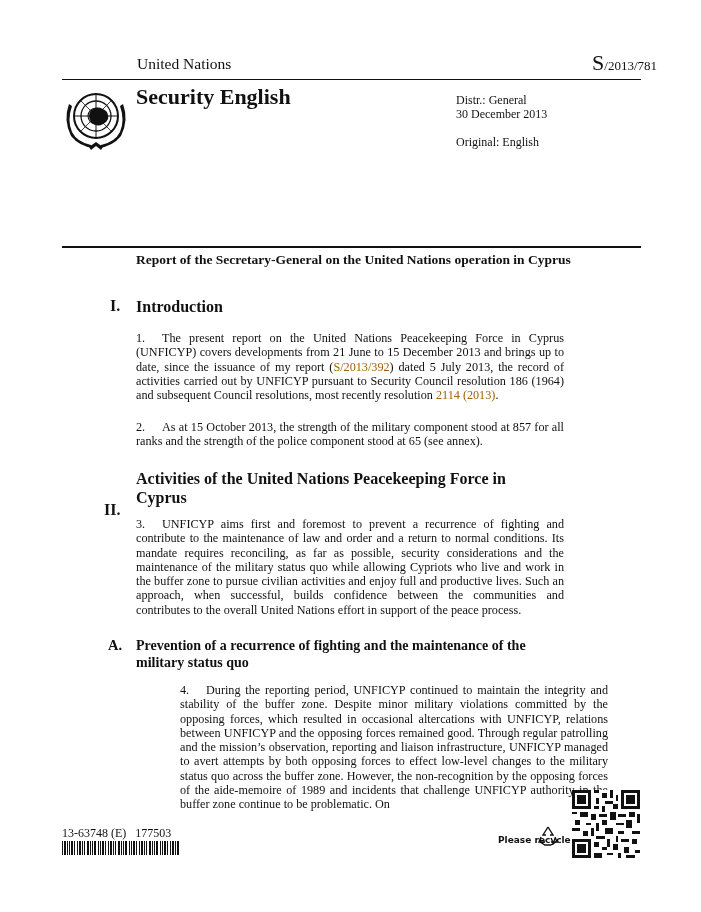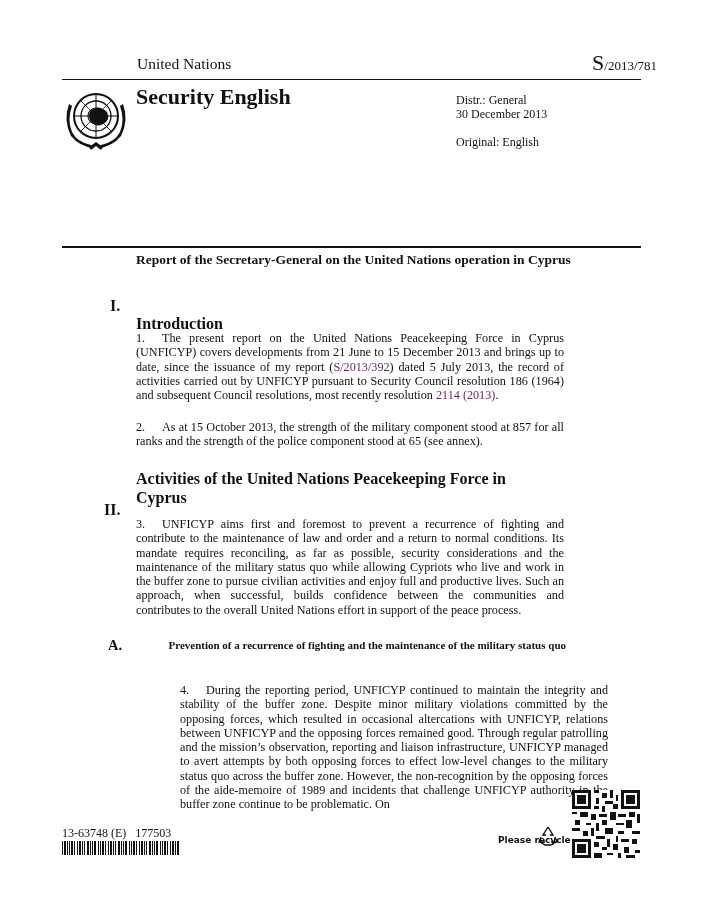--- a/index.html
+++ b/index.html
@@ -64,7 +64,7 @@
 <div class="abs report-title">Report of the Secretary-General on the United Nations operation in Cyprus</div>
 
 <div class="abs sec-num" style="left:110px; top:297px;">I.</div>
-<div class="abs sec-title" style="left:136px; top:314px; width:440px;">Introduction</div>
+<div class="abs sec-title" style="left:136px; top:297px; width:440px;">Introduction</div>
 
 <div class="abs para" style="top:331px;">
   <span class="pn">1.</span><span>The present report on the United Nations Peacekeeping Force in Cyprus (UNFICYP) covers developments from 21 June to 15 December 2013 and brings up to date, since the issuance of my report (</span><a class="link">S/2013/392</a><span>) dated 5 July 2013, the record of activities carried out by UNFICYP pursuant to Security Council resolution 186 (1964) and subsequent Council resolutions, most recently resolution </span><a class="link">2114 (2013)</a><span>.</span>

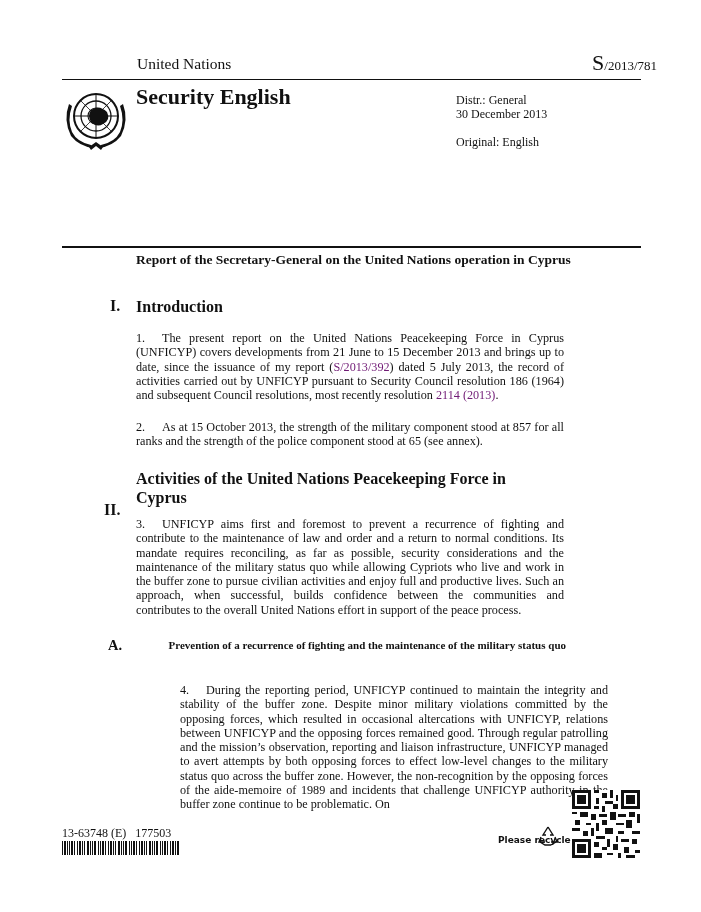--- a/index.html
+++ b/index.html
@@ -22,7 +22,7 @@
   .sub-title { font-size: 11px; font-weight: bold; line-height: 17px; text-align: right; }
   .para { left: 136px; width: 428px; font-size: 12.2px; line-height: 14.3px; text-align: justify; }
   .para .pn { display: inline-block; width: 26px; }
-  .link { color: #701a75; }
+  .link { color: #a16207; }
   .job { left: 62px; top: 826px; font-size: 12px; }
   .barcode { left: 62px; top: 841px; width: 118px; height: 14px; }
   .recycle-text { left: 472px; top: 835px; font-size: 9px; font-weight: bold; font-family: "DejaVu Sans", sans-serif; margin-left: 26px; }

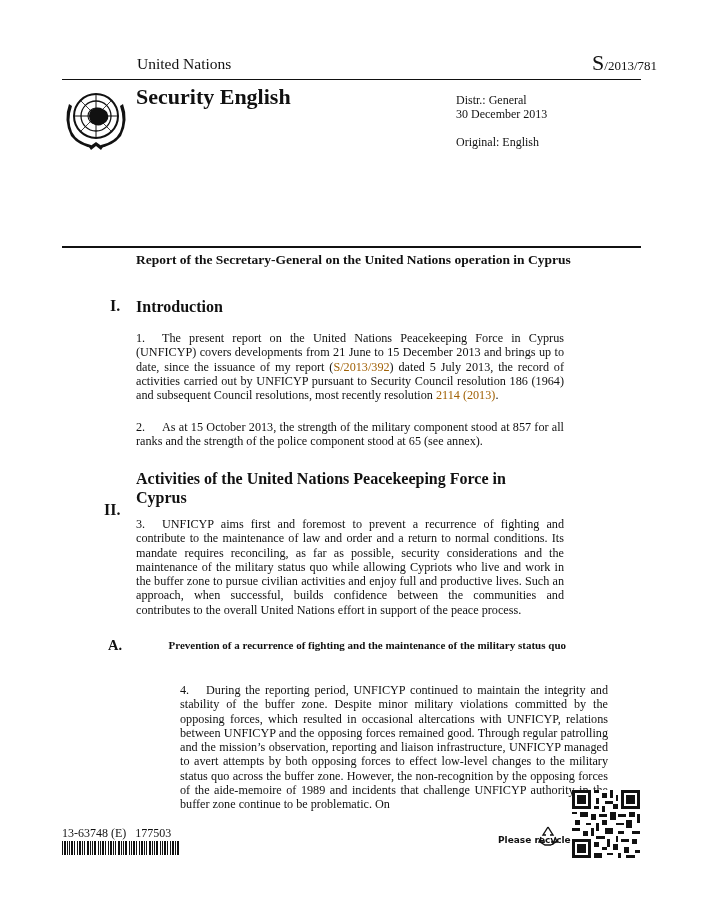--- a/index.html
+++ b/index.html
@@ -19,7 +19,7 @@
   .sec-num { font-size: 16px; font-weight: bold; }
   .sec-title { font-size: 16px; font-weight: bold; line-height: 19px; }
   .sub-num { font-size: 14.5px; font-weight: bold; }
-  .sub-title { font-size: 11px; font-weight: bold; line-height: 17px; text-align: right; }
+  .sub-title { font-size: 14px; font-weight: bold; line-height: 17px; }
   .para { left: 136px; width: 428px; font-size: 12.2px; line-height: 14.3px; text-align: justify; }
   .para .pn { display: inline-block; width: 26px; }
   .link { color: #a16207; }

